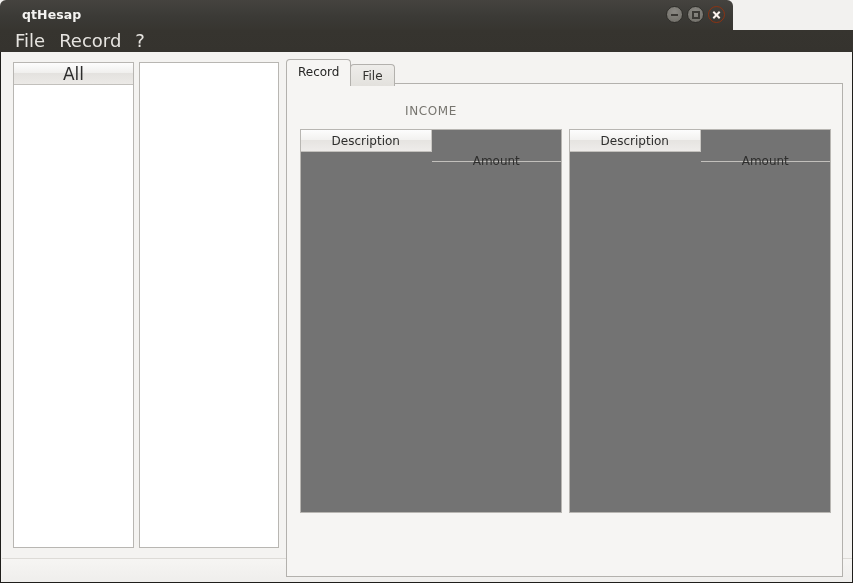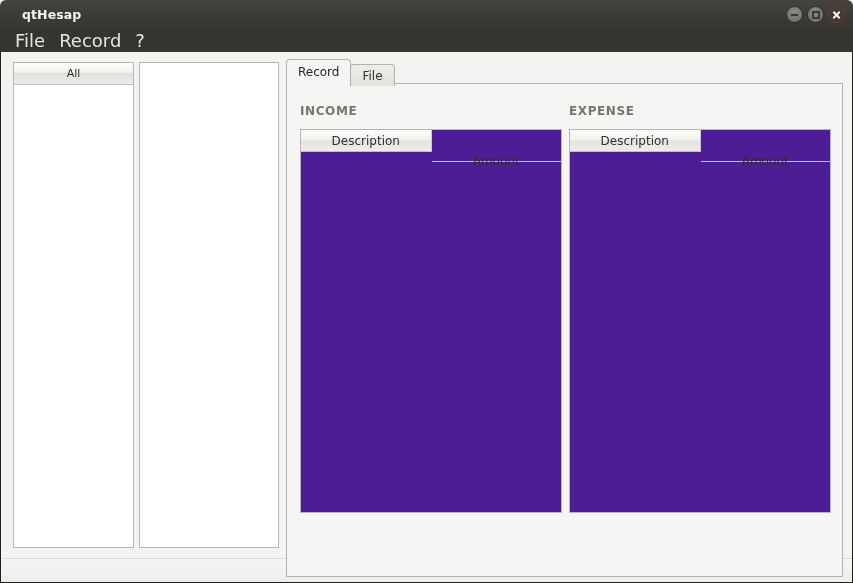--- a/index.html
+++ b/index.html
@@ -25,7 +25,7 @@
   .titlebar {
     position: absolute;
     left: 0; top: 0;
-    width: 853px;
+    width: 733px;
     height: 30px;
     background: linear-gradient(to bottom, #45433f 0%, #3b3a36 55%, #373530 100%);
     border-top-left-radius: 6px;

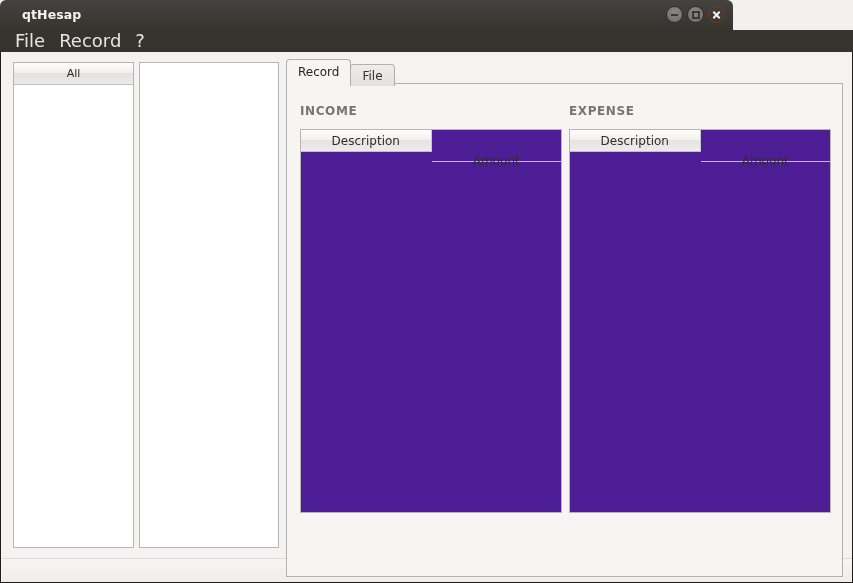--- a/index.html
+++ b/index.html
@@ -126,7 +126,7 @@
     display: flex;
     align-items: center;
     justify-content: center;
-    font-size: 11px;
+    font-size: 17px;
     color: #2d2d2d;
     box-sizing: border-box;
   }

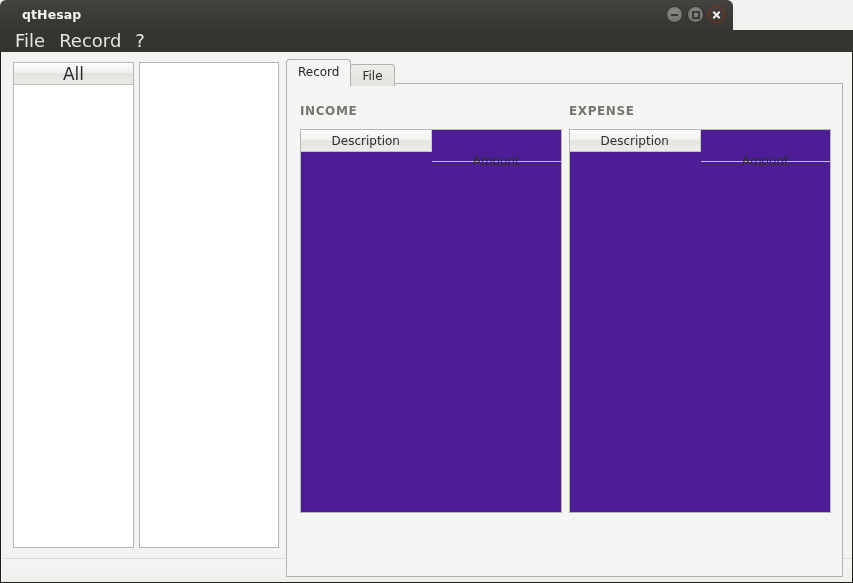--- a/index.html
+++ b/index.html
@@ -185,10 +185,10 @@
   .section-title {
     position: absolute;
     font-size: 12px;
-    font-weight: bold;
+    font-weight: normal;
     color: #77756f;
     letter-spacing: 0.6px;
-    text-align: left;
+    text-align: center;
   }
   #income-title  { left: 13px;  top: 20px; width: 262px; }
   #expense-title { left: 282px; top: 20px; width: 262px; }

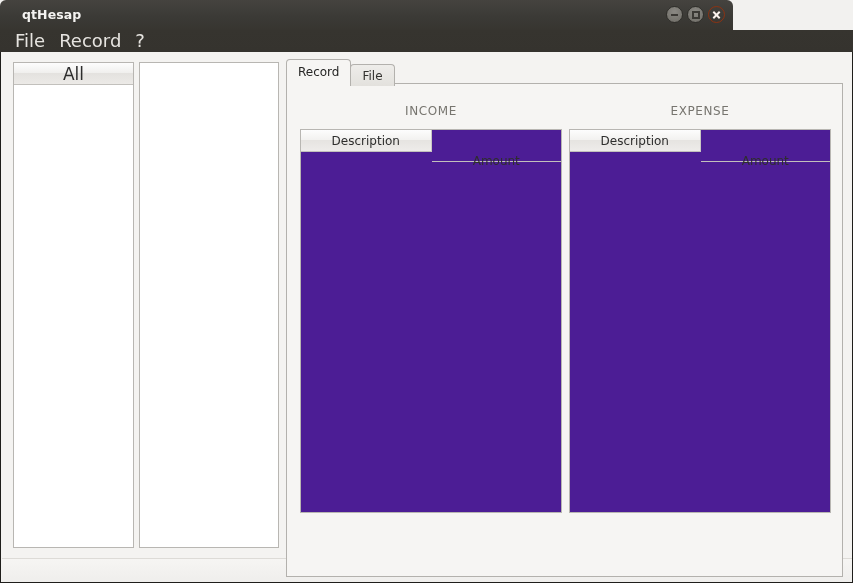--- a/index.html
+++ b/index.html
@@ -284,7 +284,6 @@
       <div class="tab-pane">
 
         <div class="section-title" id="income-title">INCOME</div>
-        <div class="section-title" id="expense-title">EXPENSE</div>
 
         <div class="table-panel" id="income-table">
           <div class="table-header">

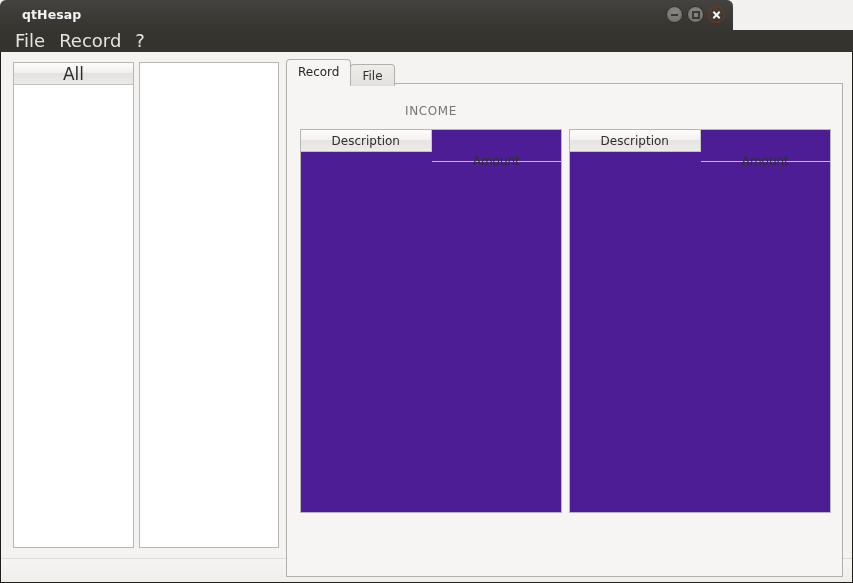--- a/index.html
+++ b/index.html
@@ -195,7 +195,7 @@
 
   .table-panel {
     position: absolute;
-    background: #4c1d95;
+    background: #737373;
     border: 1px solid #b8b6b2;
     box-sizing: border-box;
     top: 45px;

